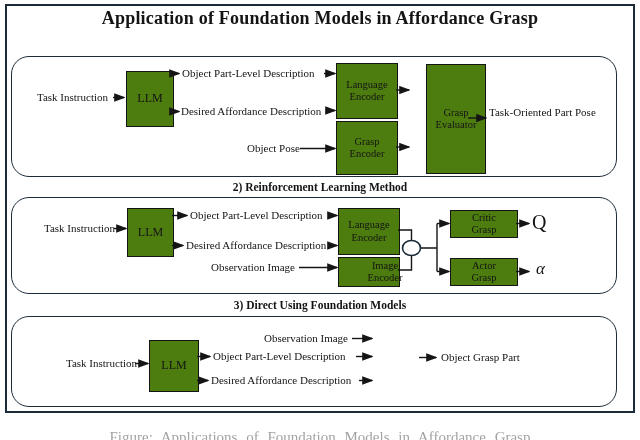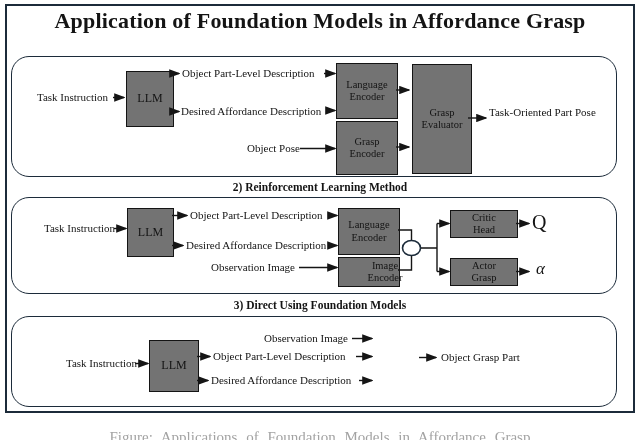--- a/index.html
+++ b/index.html
@@ -7,7 +7,7 @@
           font-family:"Liberation Serif","DejaVu Serif",serif;color:#141414;}
   .abs{position:absolute;}
   .outer-frame{left:5px;top:4px;width:626px;height:405px;border:2px solid #1c2b3a;}
-  .fig-title{left:0;top:8px;width:640px;text-align:center;font-weight:bold;font-size:22px;letter-spacing:.2px;}
+  .fig-title{left:0;top:8px;width:640px;text-align:center;font-weight:bold;font-size:18px;letter-spacing:.2px;}
   .sec-heading{left:0;width:640px;text-align:center;font-weight:bold;font-size:11.5px;}
   .sec-box{border:1.8px solid #1c2b3a;border-radius:18px;background:#fff;}
   .node{border:1.6px solid #141414;background:#737373;display:flex;align-items:center;justify-content:center;

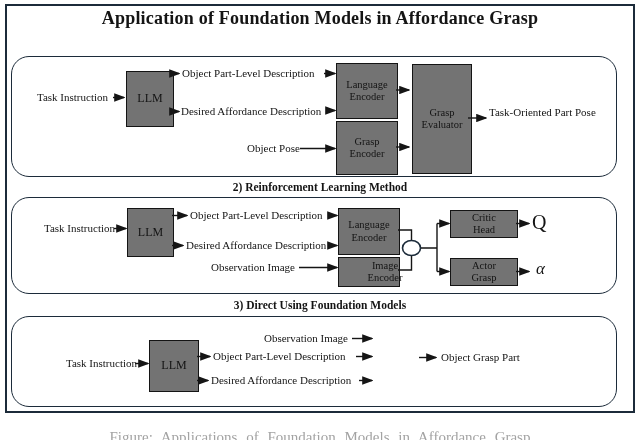--- a/index.html
+++ b/index.html
@@ -10,7 +10,7 @@
   .fig-title{left:0;top:8px;width:640px;text-align:center;font-weight:bold;font-size:18px;letter-spacing:.2px;}
   .sec-heading{left:0;width:640px;text-align:center;font-weight:bold;font-size:11.5px;}
   .sec-box{border:1.8px solid #1c2b3a;border-radius:18px;background:#fff;}
-  .node{border:1.6px solid #141414;background:#737373;display:flex;align-items:center;justify-content:center;
+  .node{border:1.6px solid #141414;background:#4d7c0f;display:flex;align-items:center;justify-content:center;
         text-align:center;font-size:10.5px;line-height:1.15;}
   .node .big{font-size:12px;}
   .lbl{font-size:11px;white-space:nowrap;}

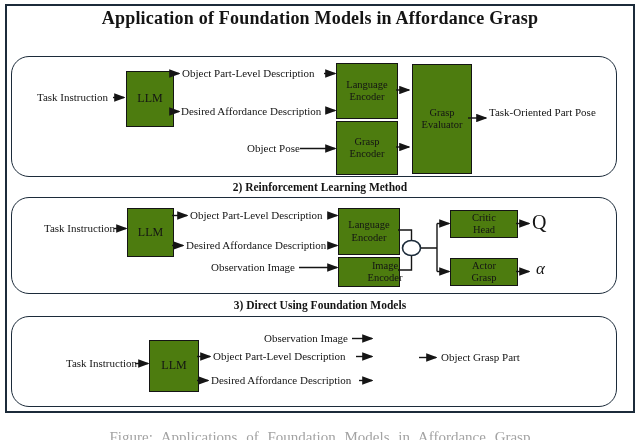--- a/index.html
+++ b/index.html
@@ -46,7 +46,7 @@
   <div class="abs node" style="left:336px;top:121px;width:60px;height:52px;">
     <span style="max-width:50px;">Grasp Encoder</span>
   </div>
-  <div class="abs node" style="left:412px;top:64px;width:58px;height:108px;">
+  <div class="abs node" style="left:426px;top:64px;width:58px;height:108px;">
     <span style="max-width:52px;">Grasp Evaluator</span>
   </div>
   <div class="abs lbl" style="left:489px;top:106px;">Task-Oriented Part Pose</div>

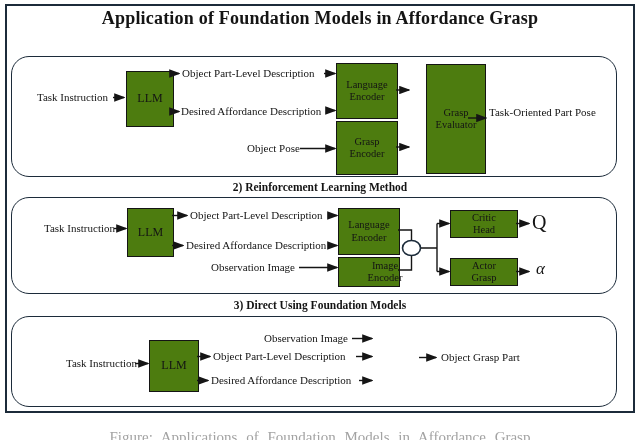--- a/index.html
+++ b/index.html
@@ -68,7 +68,7 @@
     <span style="max-width:50px;margin-left:32px;">Image Encoder</span>
   </div>
   <div class="abs node" style="left:450px;top:210px;width:66px;height:26px;">
-    <span style="max-width:36px;">Critic Head</span>
+    <span style="max-width:36px;">Critic Grasp</span>
   </div>
   <div class="abs node" style="left:450px;top:258px;width:66px;height:26px;">
     <span style="max-width:36px;">Actor Grasp</span>

